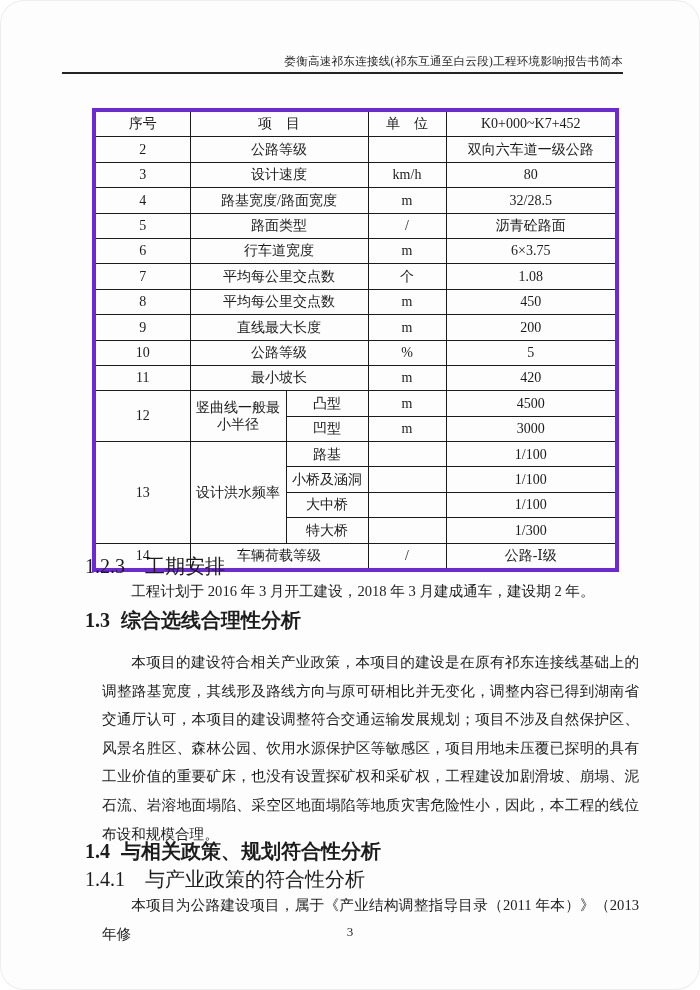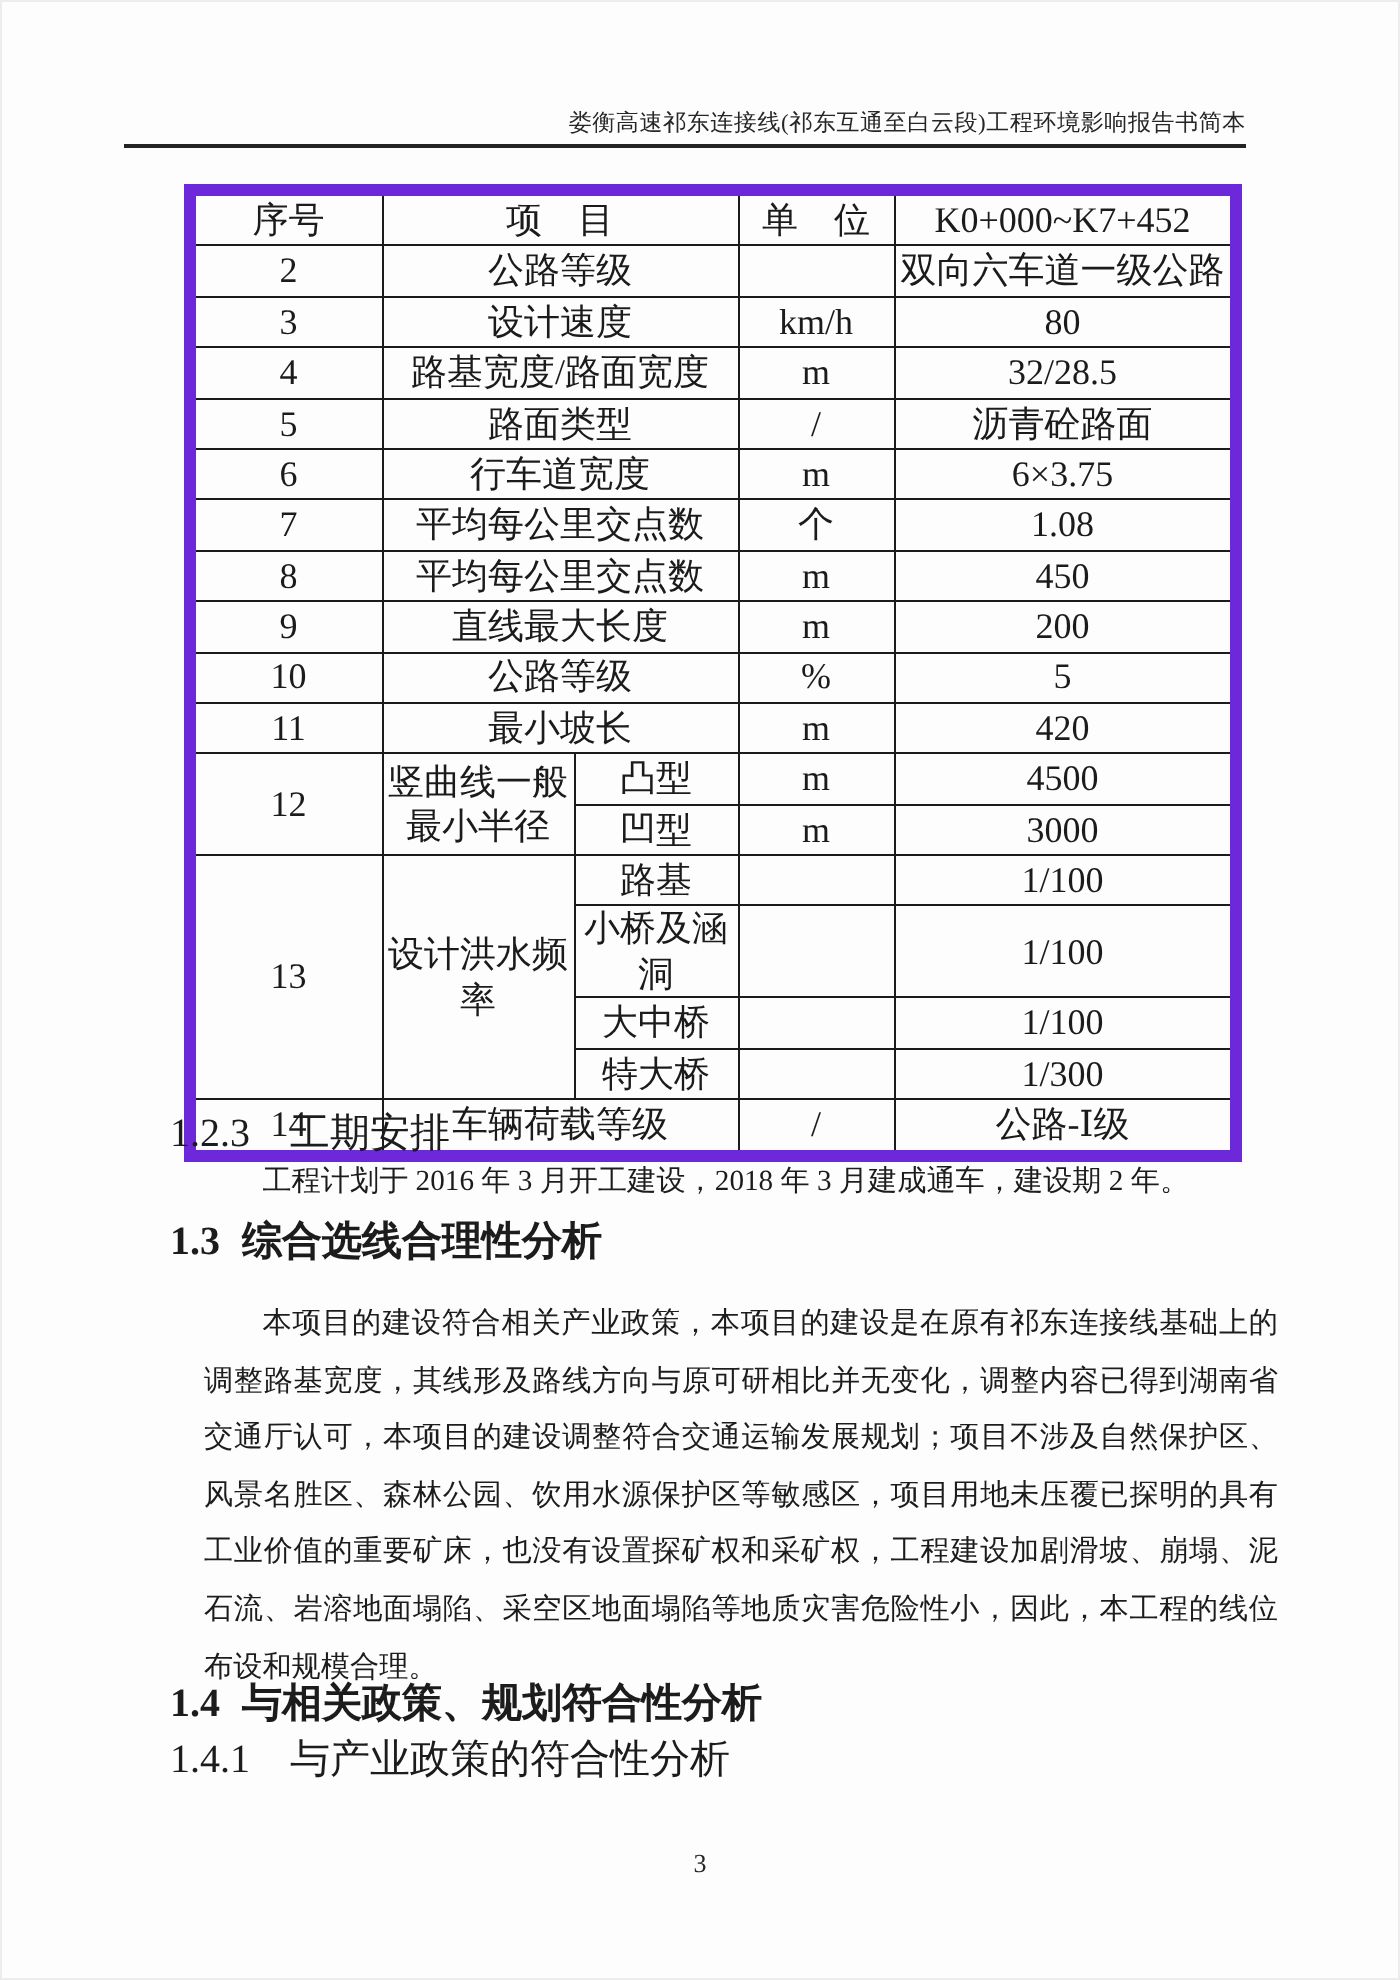--- a/index.html
+++ b/index.html
@@ -6,7 +6,7 @@
   .page{
     position:relative;width:700px;height:990px;background:#fdfdfd;
     font-family:"Liberation Serif","DejaVu Serif",serif;color:#1c1c1c;
-    box-shadow:inset 0 0 0 1px #ededed;overflow:hidden;
+    box-shadow:inset 0 0 0 1px #ededed;overflow:hidden;border-radius:24px;
   }
   .doc-header{
     position:absolute;top:54px;left:62px;width:561px;

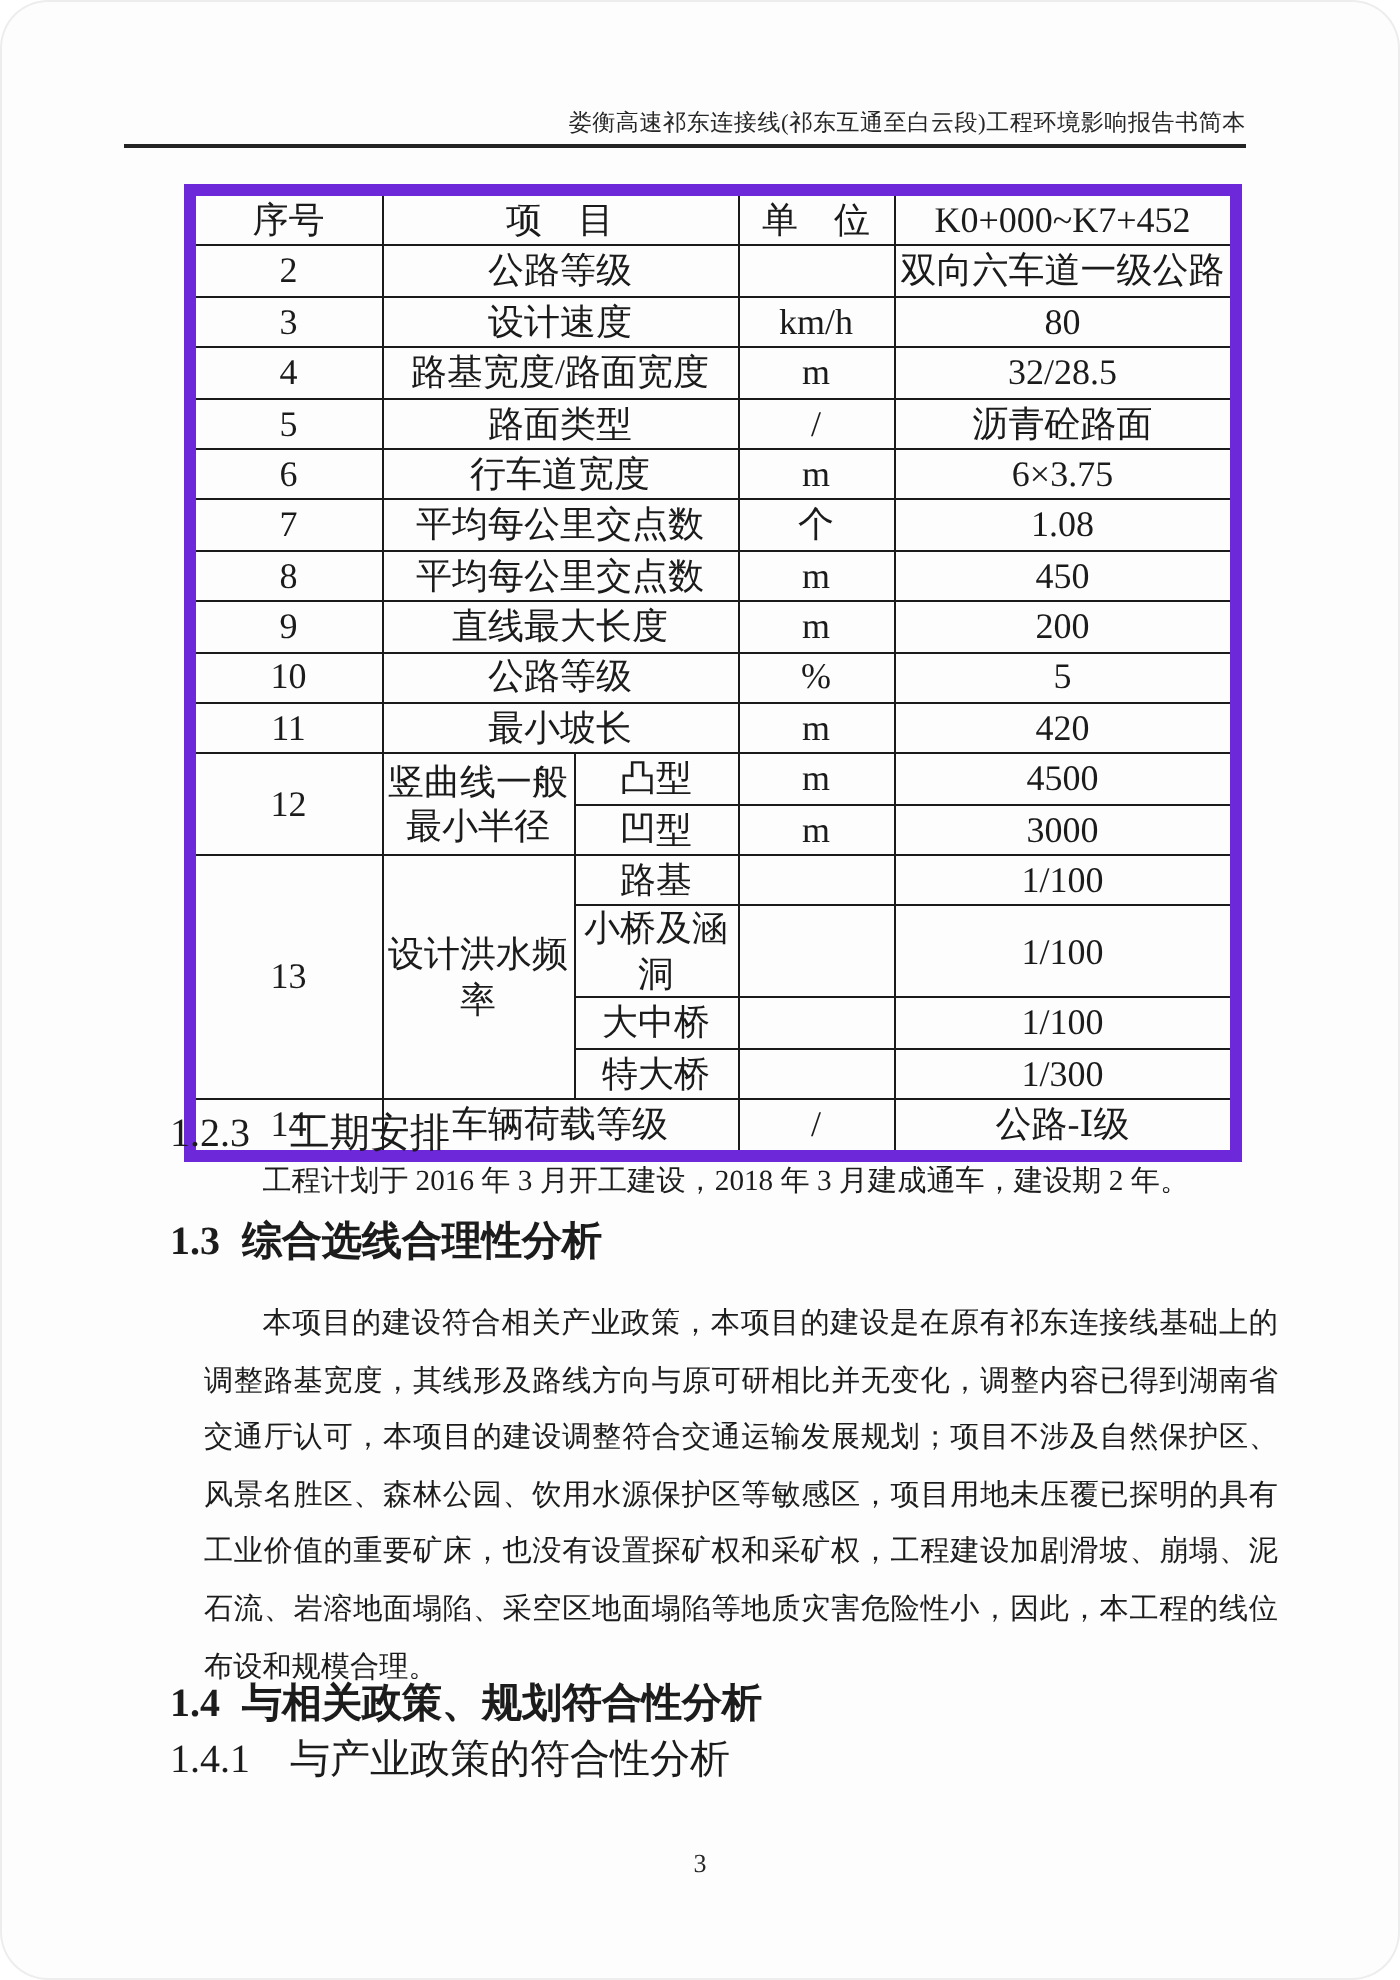--- a/index.html
+++ b/index.html
@@ -15,9 +15,9 @@
   }
   .rule{position:absolute;top:72px;left:62px;width:561px;height:2px;background:#242424;}
   table.spec{
-    position:absolute;top:92px;left:92px;width:523px;
+    position:absolute;top:108px;left:92px;width:523px;
     border-collapse:collapse;table-layout:fixed;
-    font-size:18px;color:#1b1b1b;border:6px solid #6d28d9;
+    font-size:14px;color:#1b1b1b;border:4px solid #6d28d9;
   }
   table.spec td{
     border:1px solid #1b1b1b;text-align:center;vertical-align:middle;

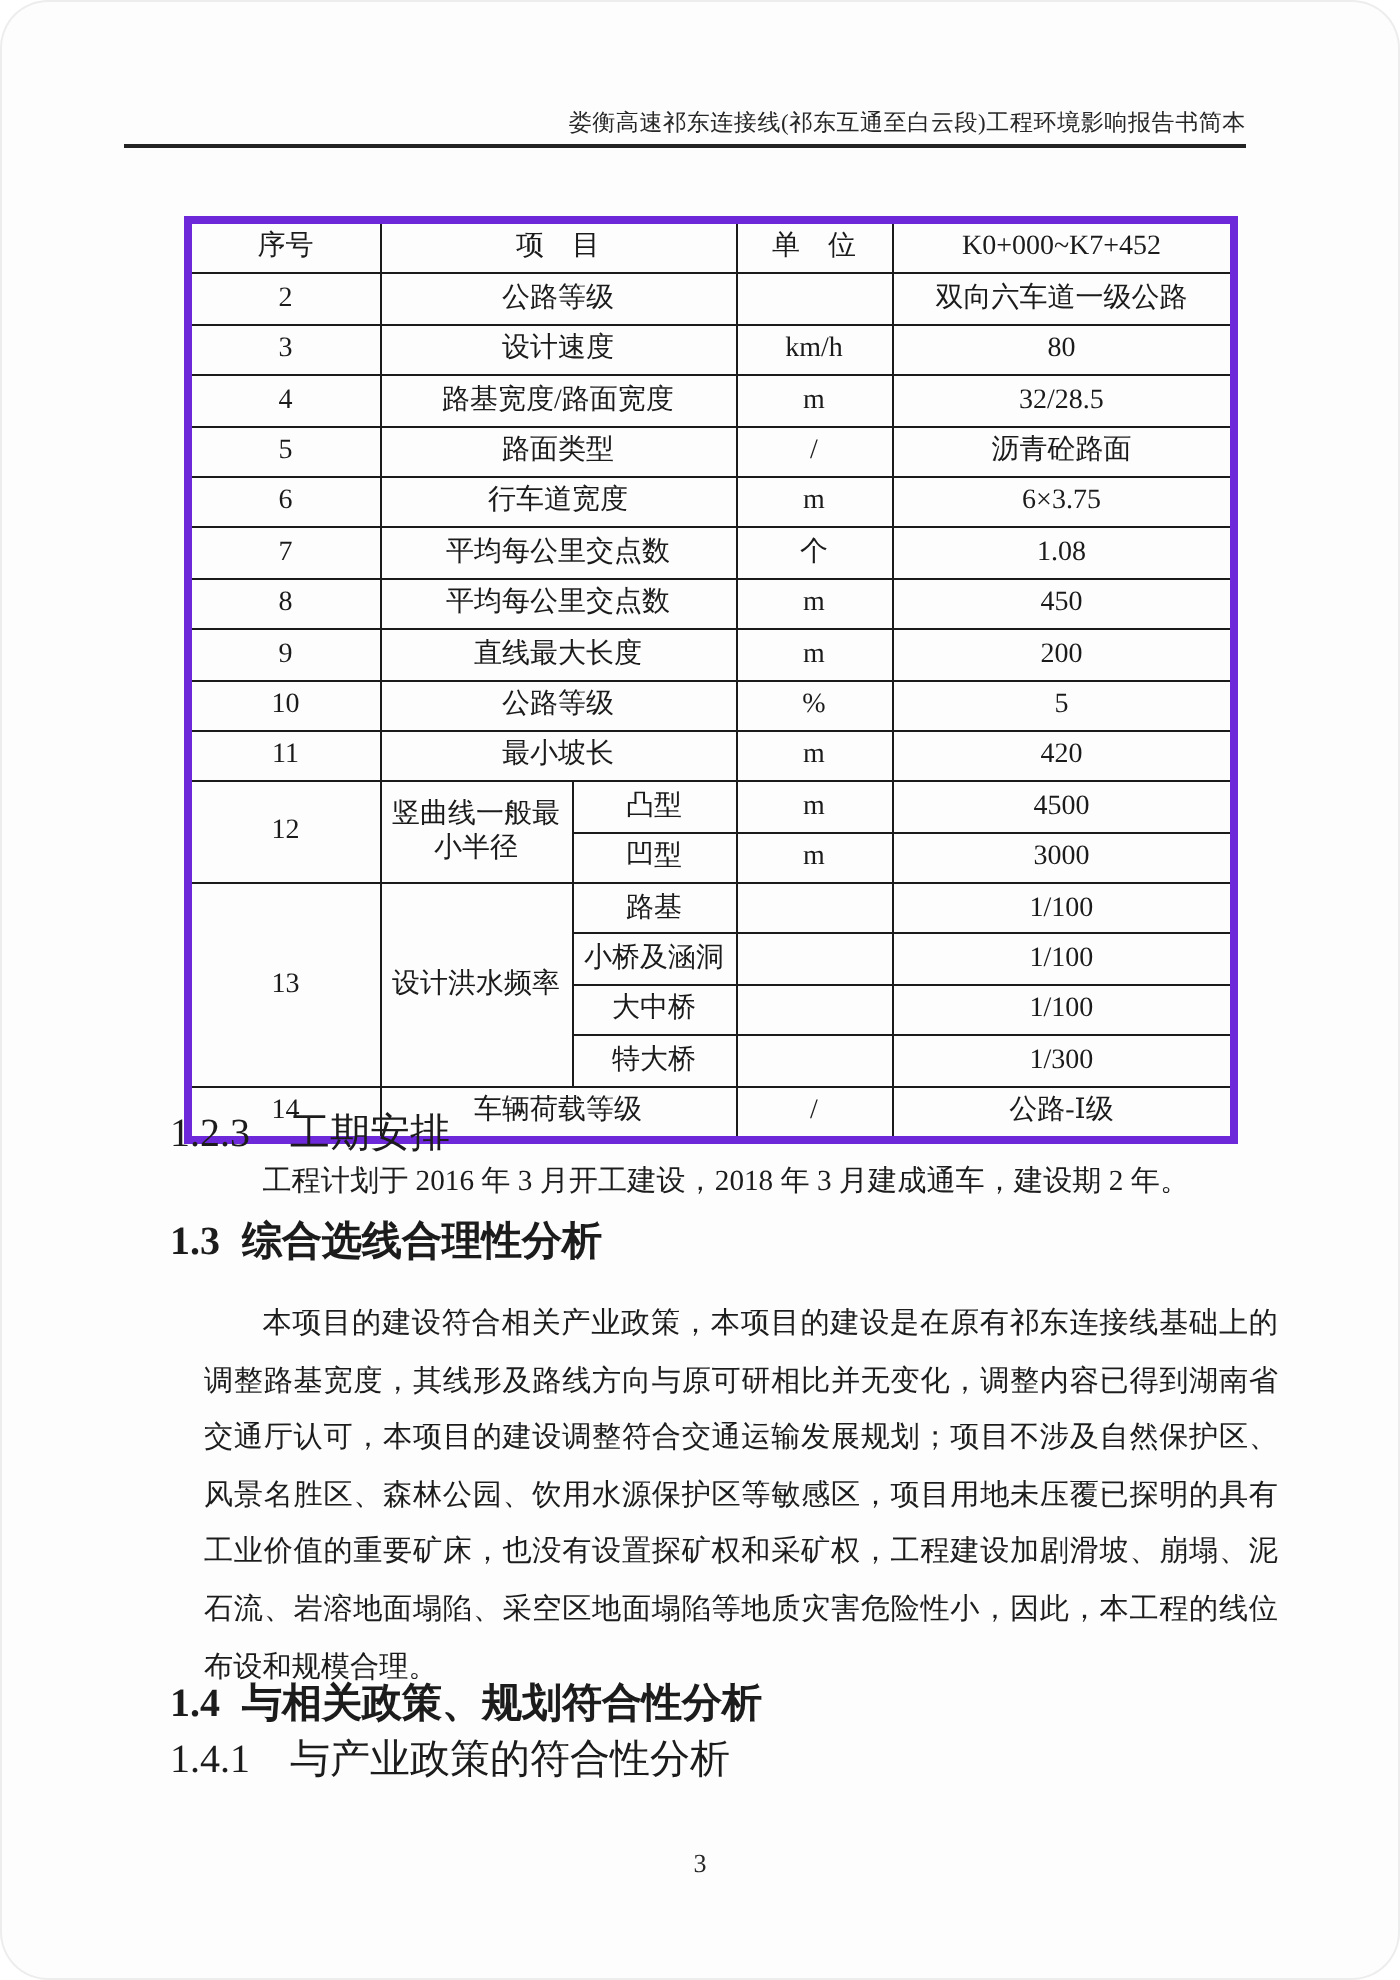--- a/index.html
+++ b/index.html
@@ -186,6 +186,7 @@
     <span class="num">1.4.1</span><span>与产业政策的符合性分析</span>
   </div>
 
+  <div class="tblock para" style="top:891px">本项目为公路建设项目，属于《产业结构调整指导目录（2011 年本）》（2013 年修</div>
 
   <div class="pageno">3</div>
 

